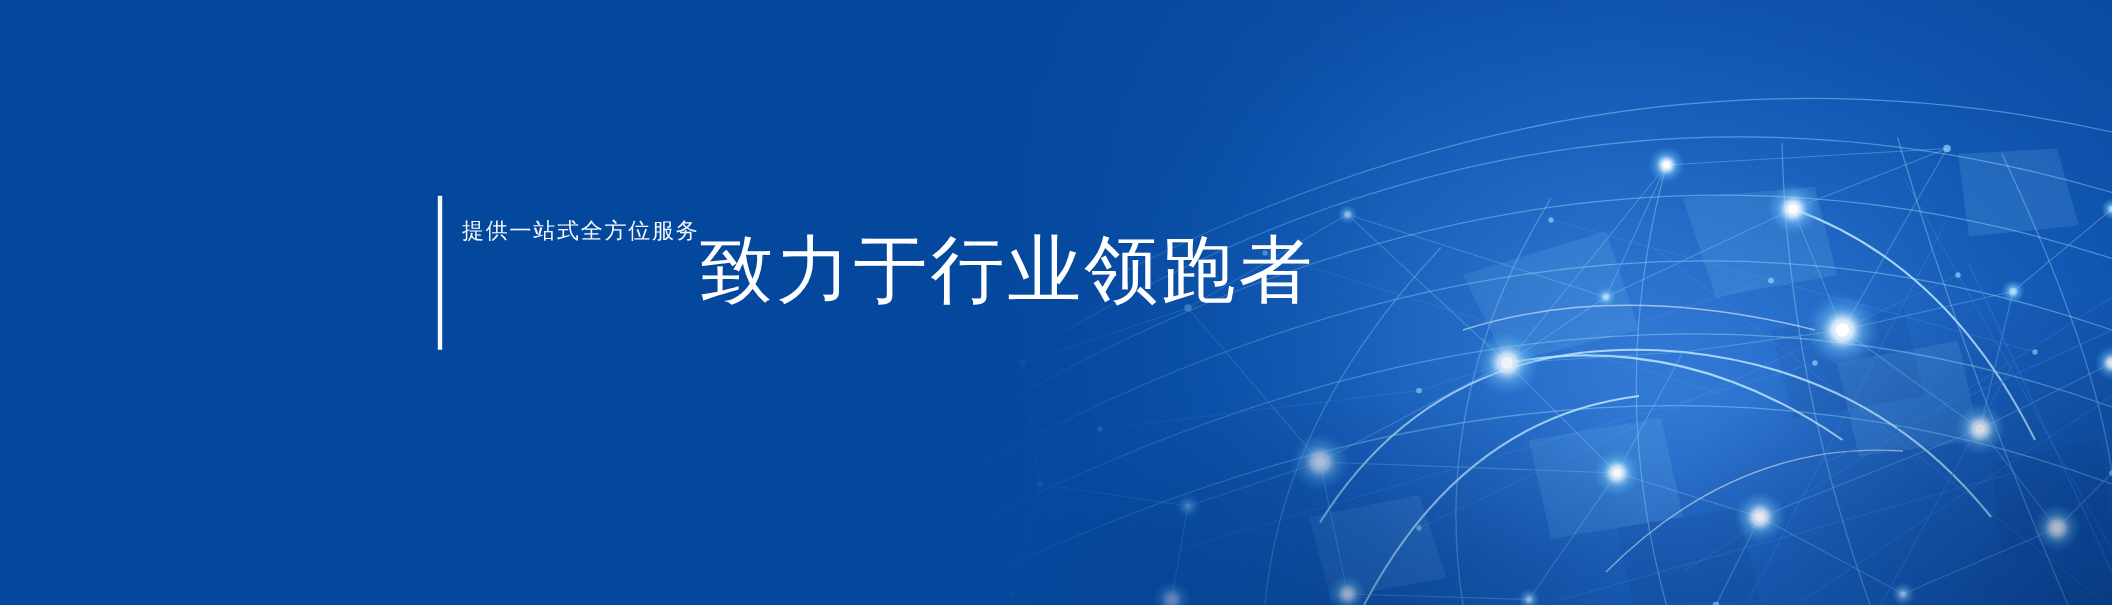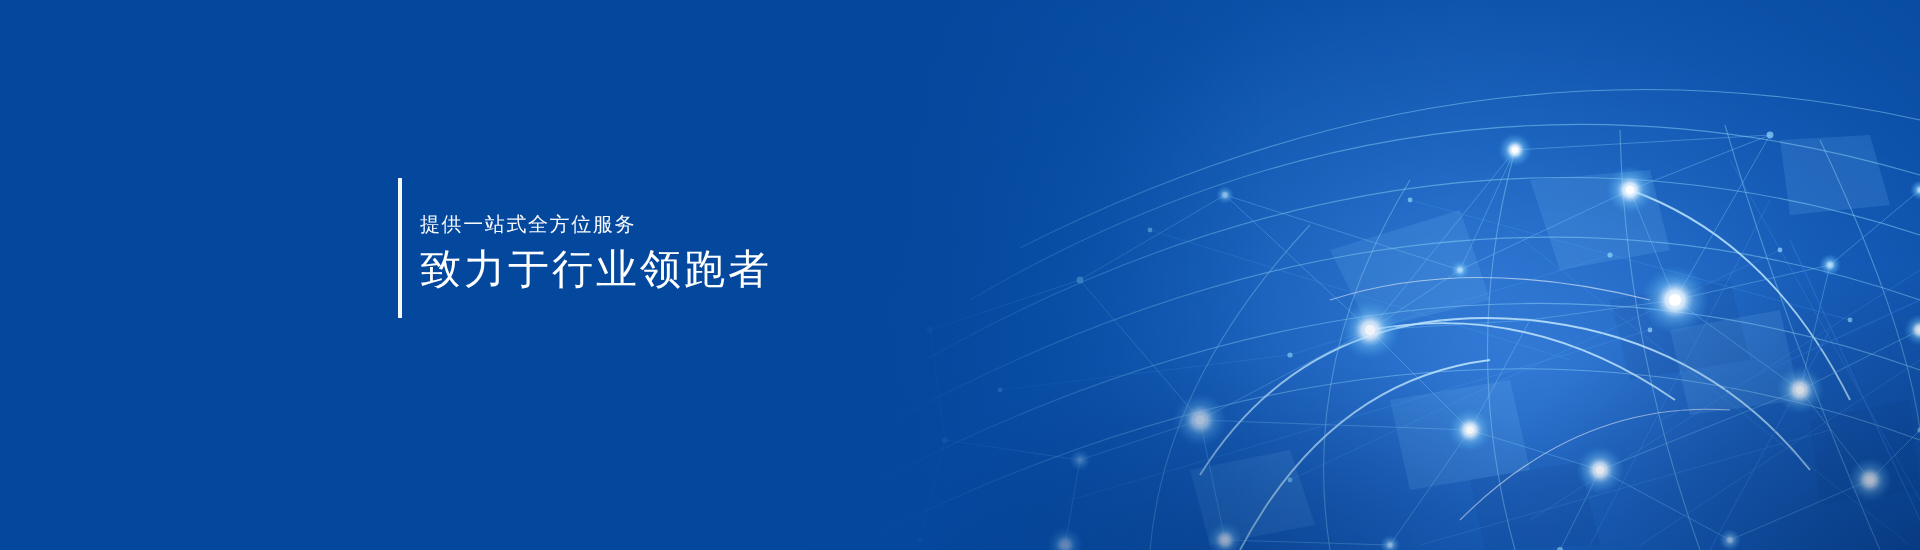--- a/index.html
+++ b/index.html
@@ -78,7 +78,7 @@
   .text-lines {
     padding-left: 18px;
     display: flex;
-    flex-direction: column;
+    flex-direction: row;
     justify-content: center;
     margin-top: 20px;
   }

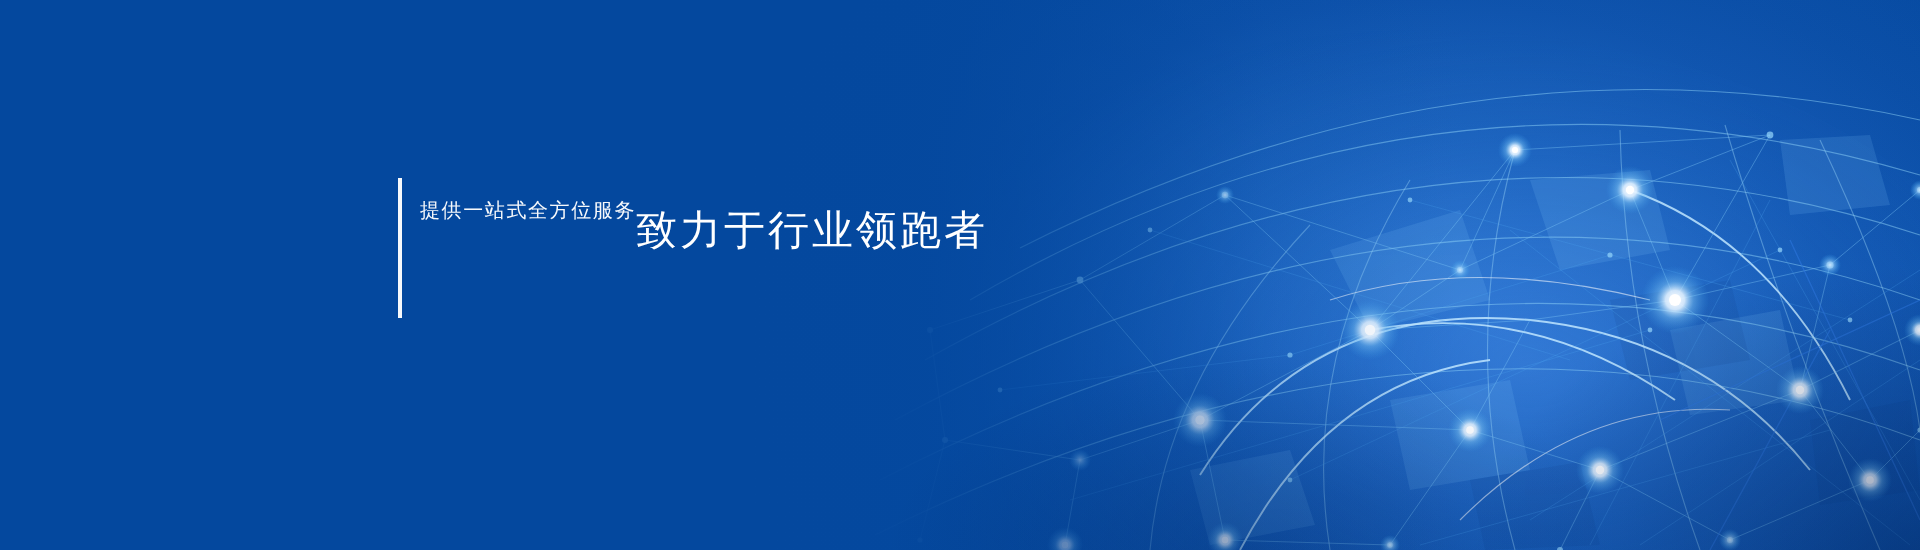--- a/index.html
+++ b/index.html
@@ -93,7 +93,7 @@
   }
   .headline {
     color: #ffffff;
-    font-size: 41px;
+    font-size: 67px;
     line-height: 1.18;
     letter-spacing: 3px;
     font-weight: 400;

